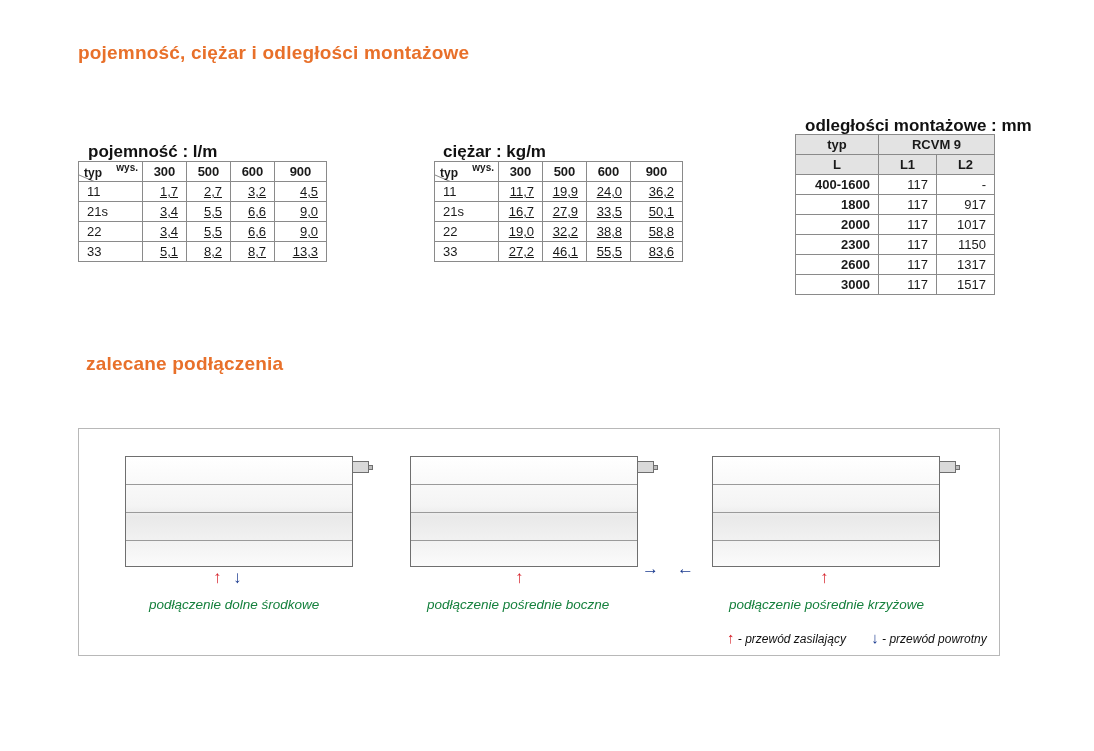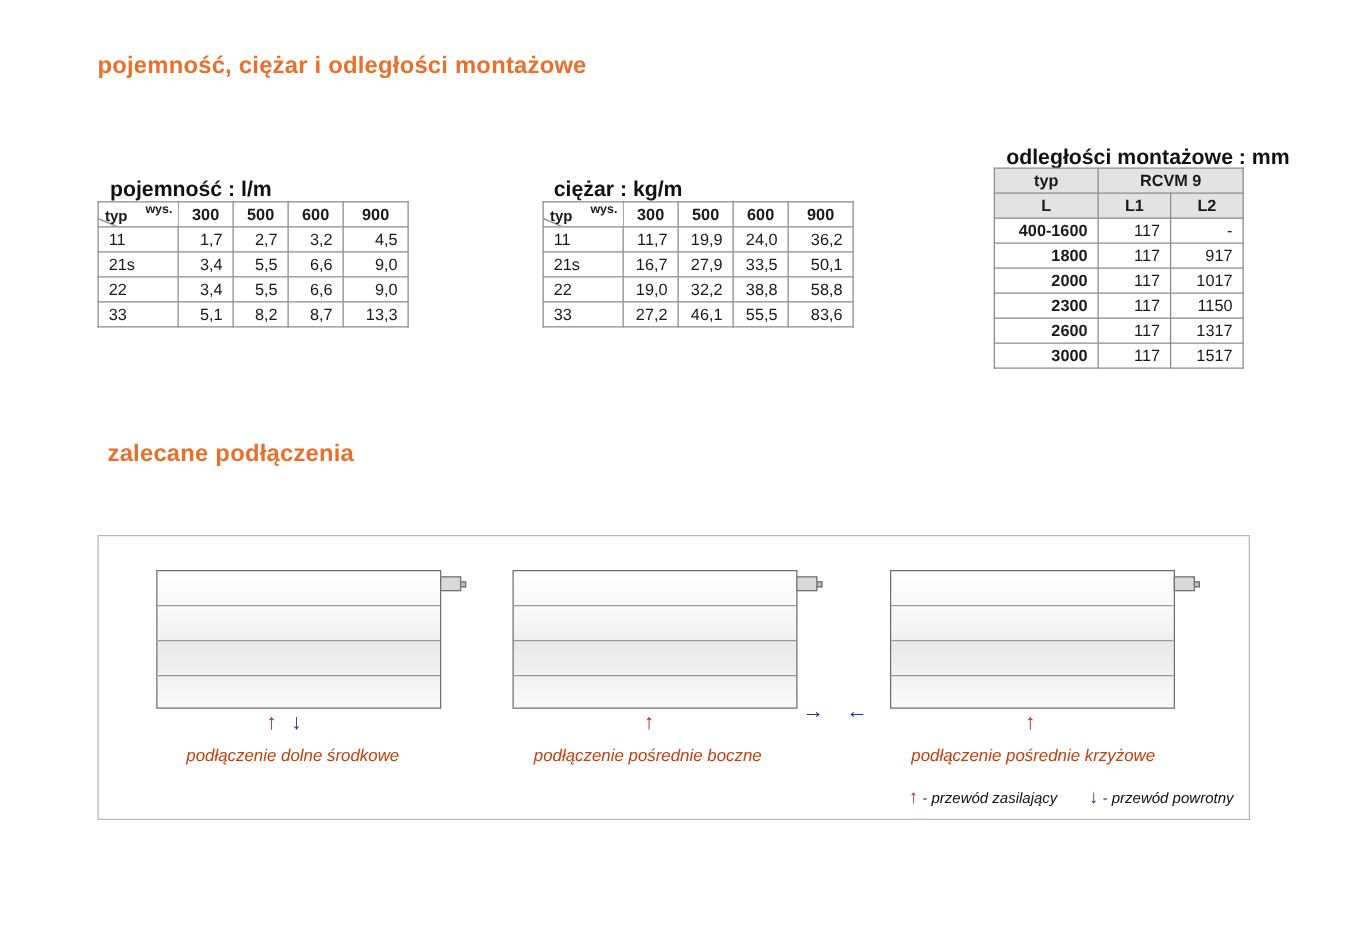--- a/index.html
+++ b/index.html
@@ -113,6 +113,7 @@
   .num {
     text-align: right;
     padding-right: 8px !important;
+    text-decoration: underline;
   }
 
   

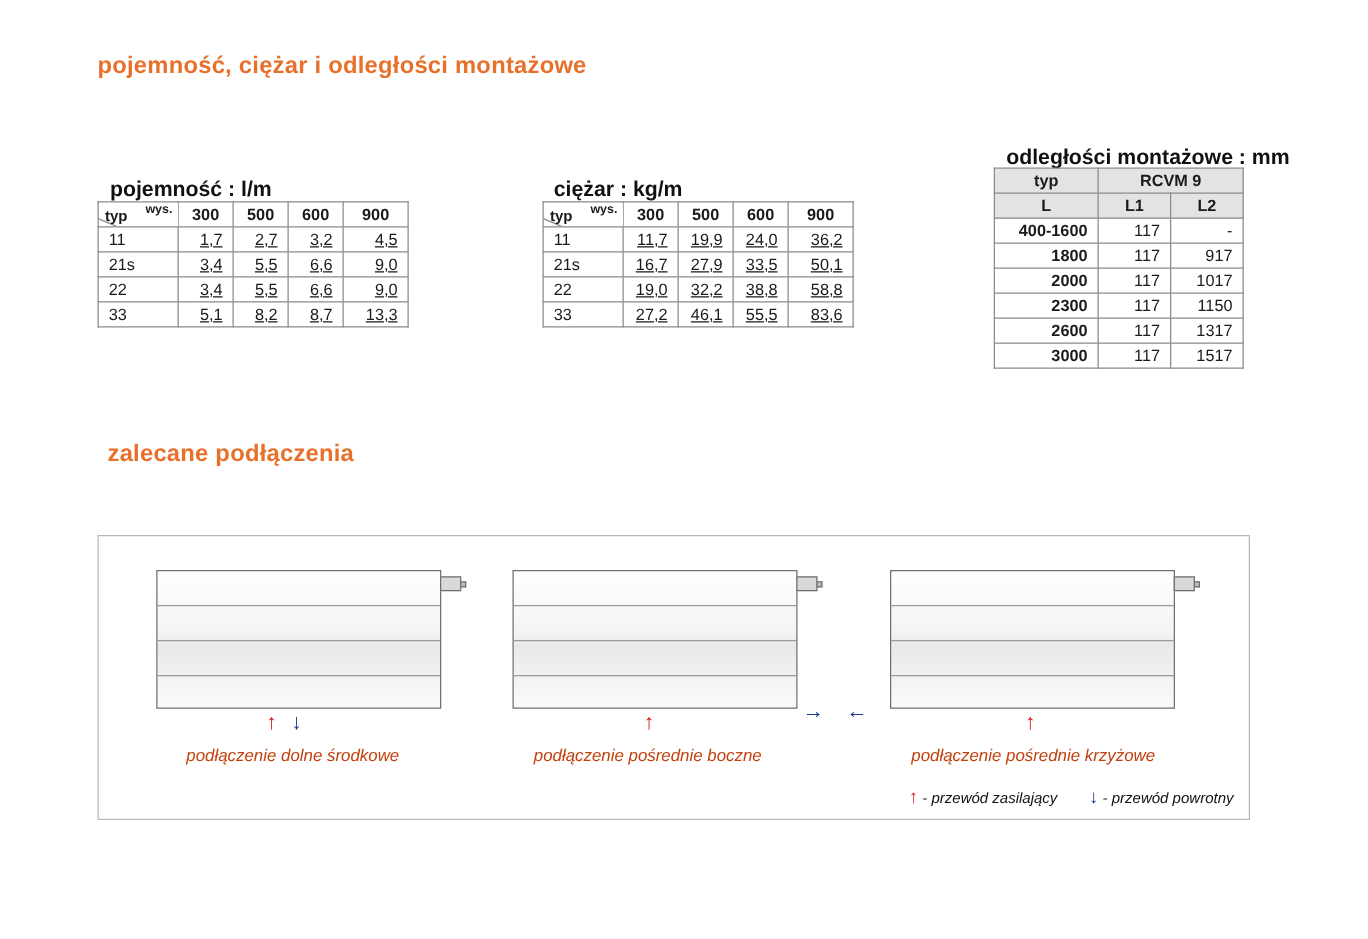--- a/index.html
+++ b/index.html
@@ -207,7 +207,7 @@
     position: absolute;
     font-size: 13.5px;
     font-style: italic;
-    color: #c2410c;
+    color: #15803d;
     white-space: nowrap;
   }
   #conn-cap-1 { left: 70px; top: 168px; }

